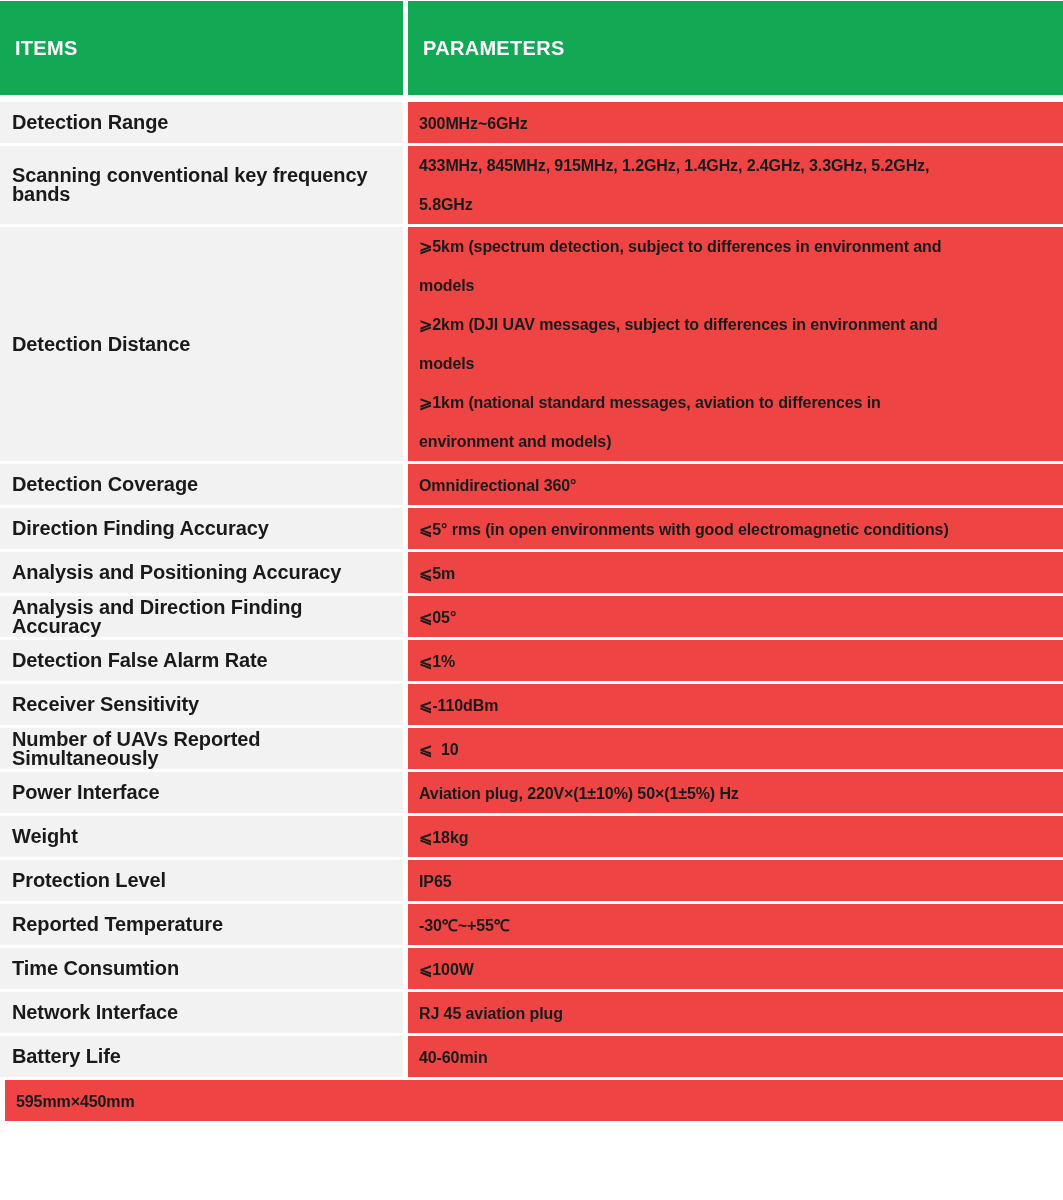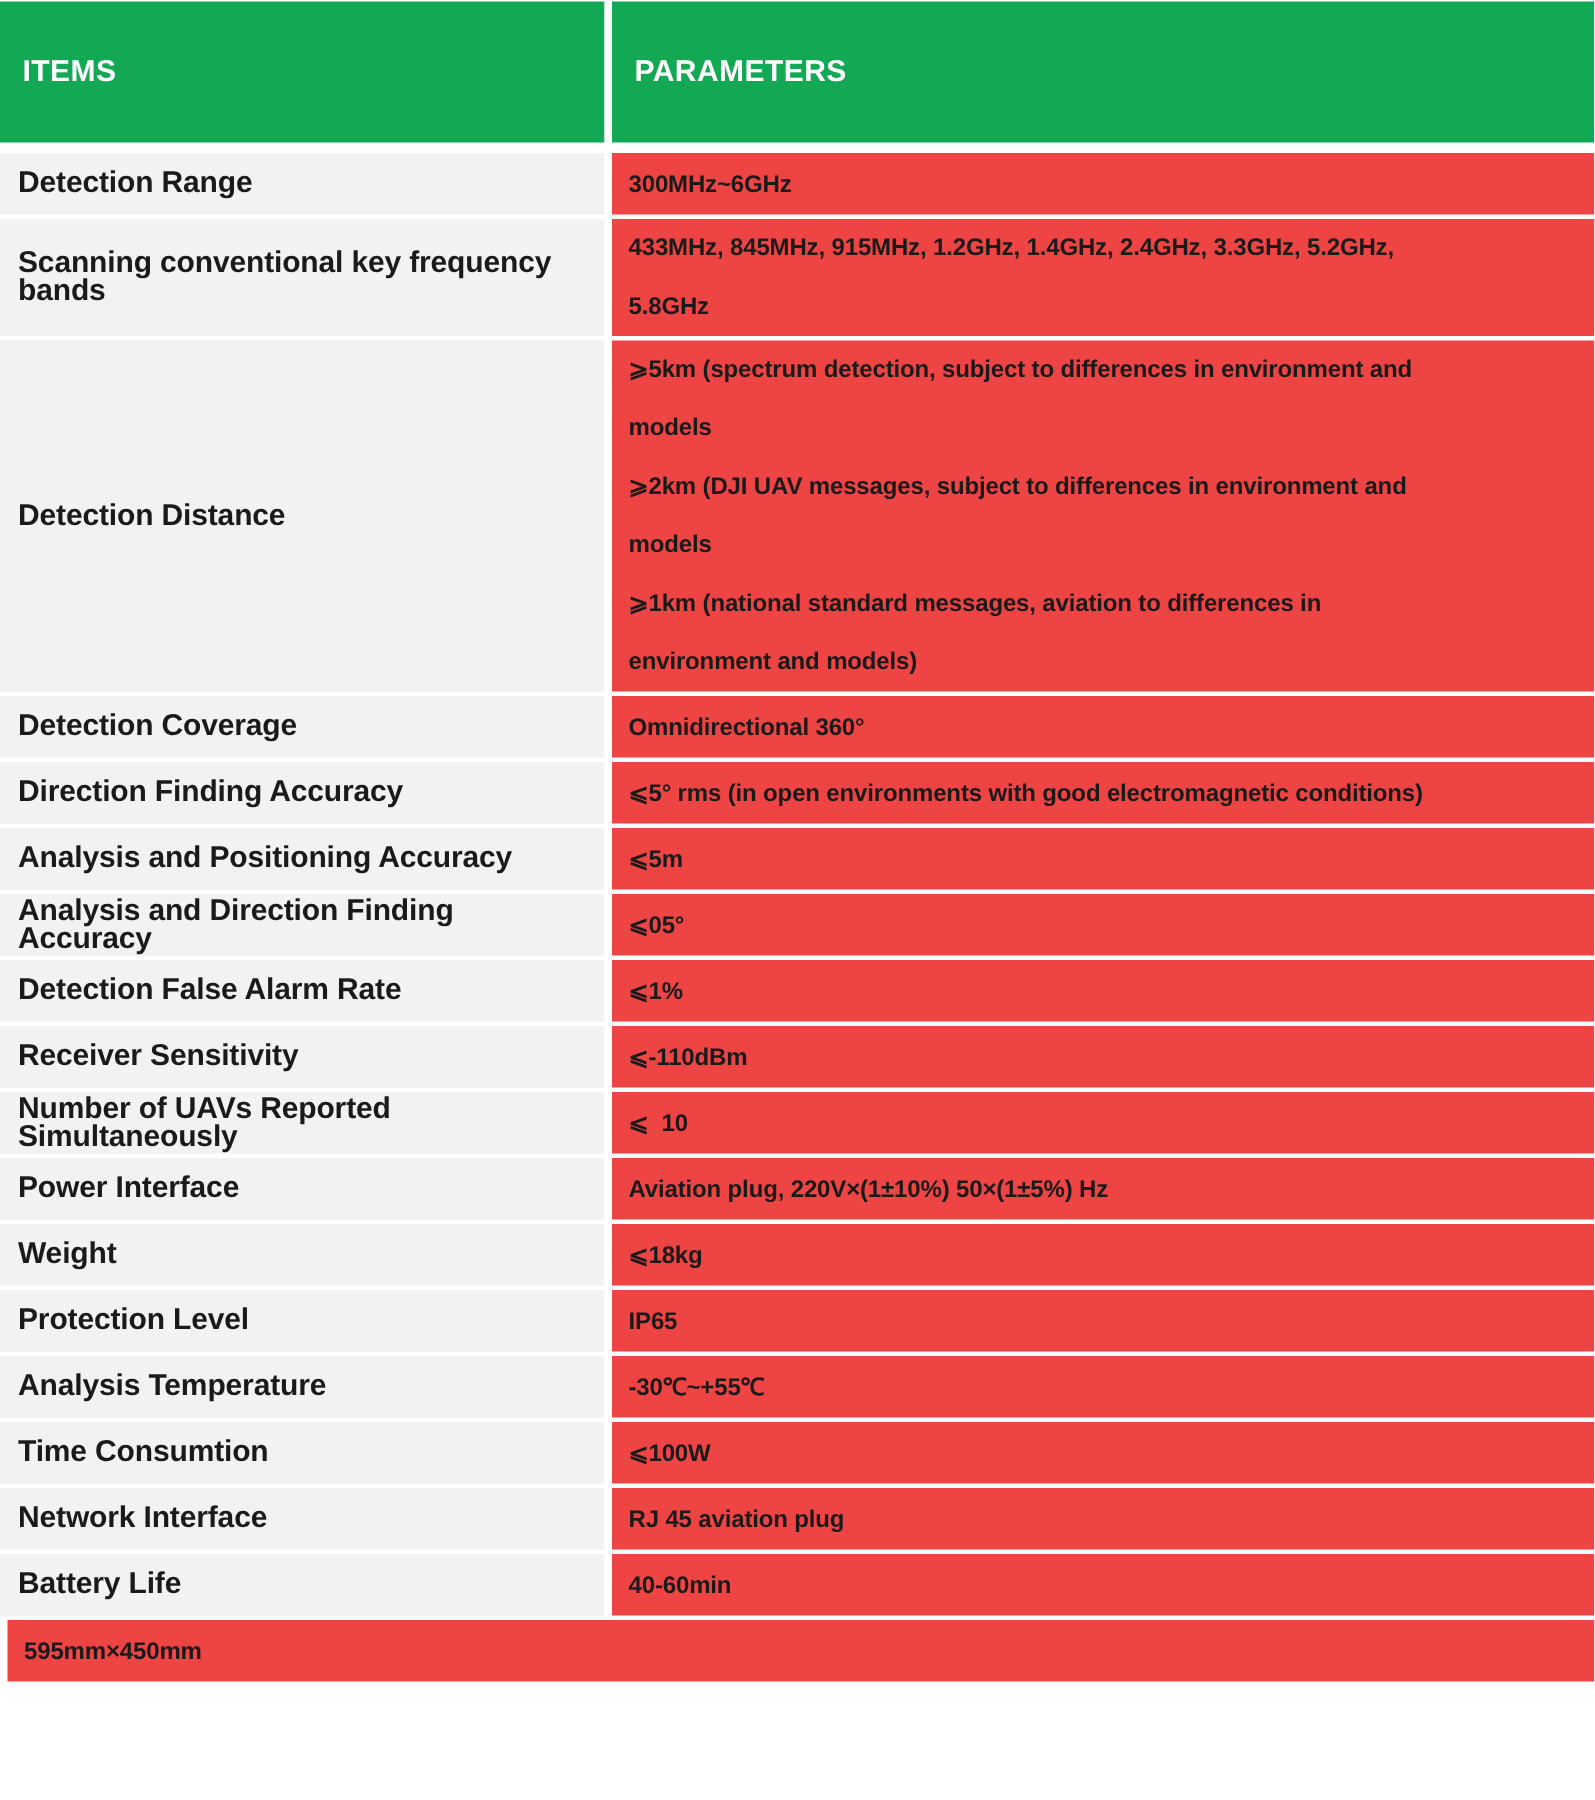--- a/index.html
+++ b/index.html
@@ -193,7 +193,7 @@
           </div>
         </div>
         <div class="row">
-          <div class="item-cell col-left">Analysis Temperature</div>
+          <div class="item-cell col-left">Reported Temperature</div>
           <div class="col-gap"></div>
           <div class="value-cell col-right">
             <div class="value-line">-30℃~+55℃</div>

